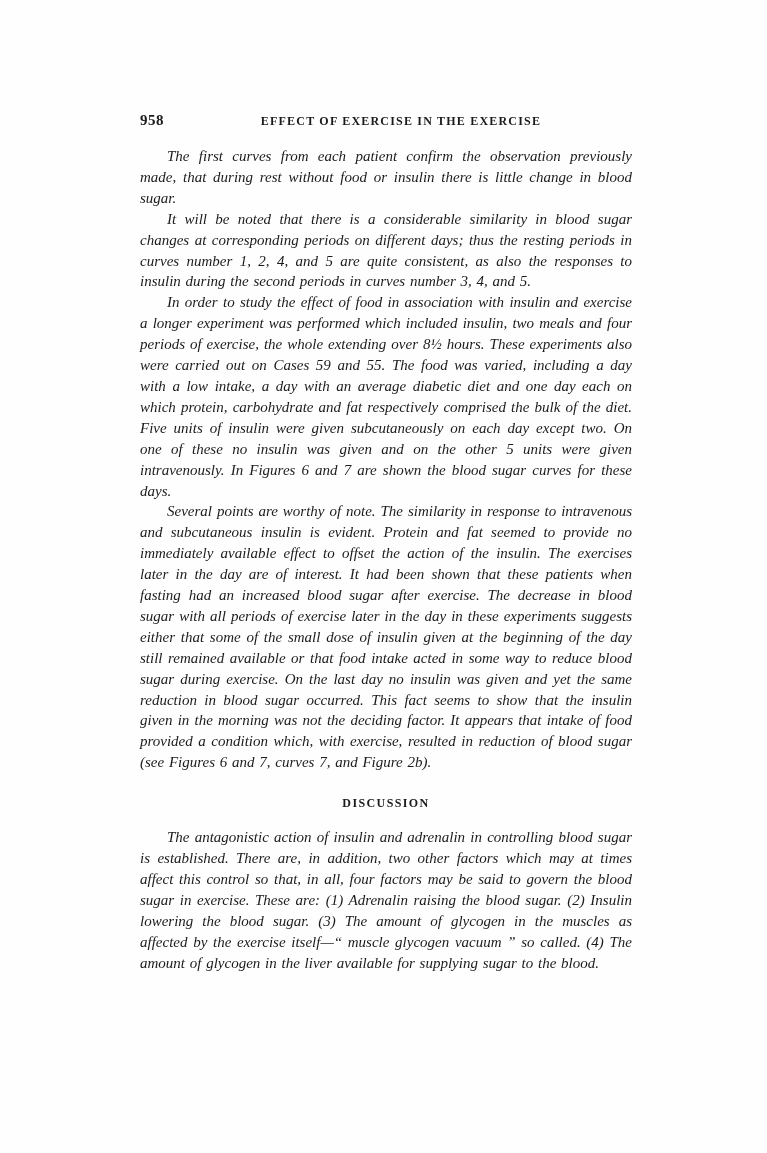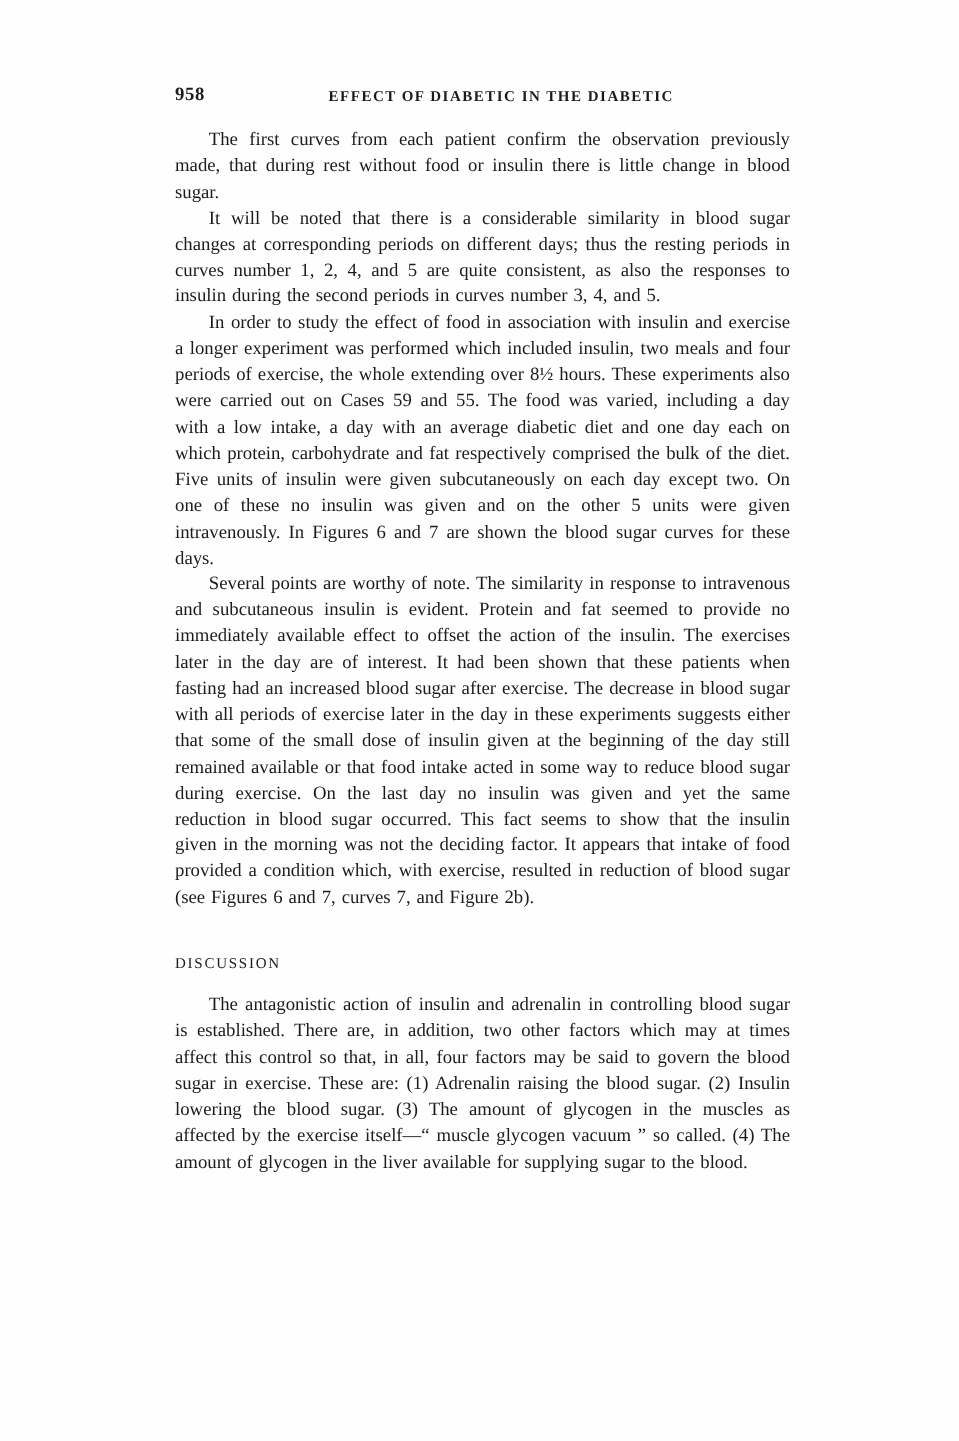--- a/index.html
+++ b/index.html
@@ -13,7 +13,7 @@
     height: 1153px;
     background: #fefefe;
     box-sizing: border-box;
-    padding: 68px 135px 0 140px;
+    padding: 112px 135px 0 140px;
     font-family: "Liberation Serif", "DejaVu Serif", serif;
     color: #1b1b1b;
     overflow: hidden;

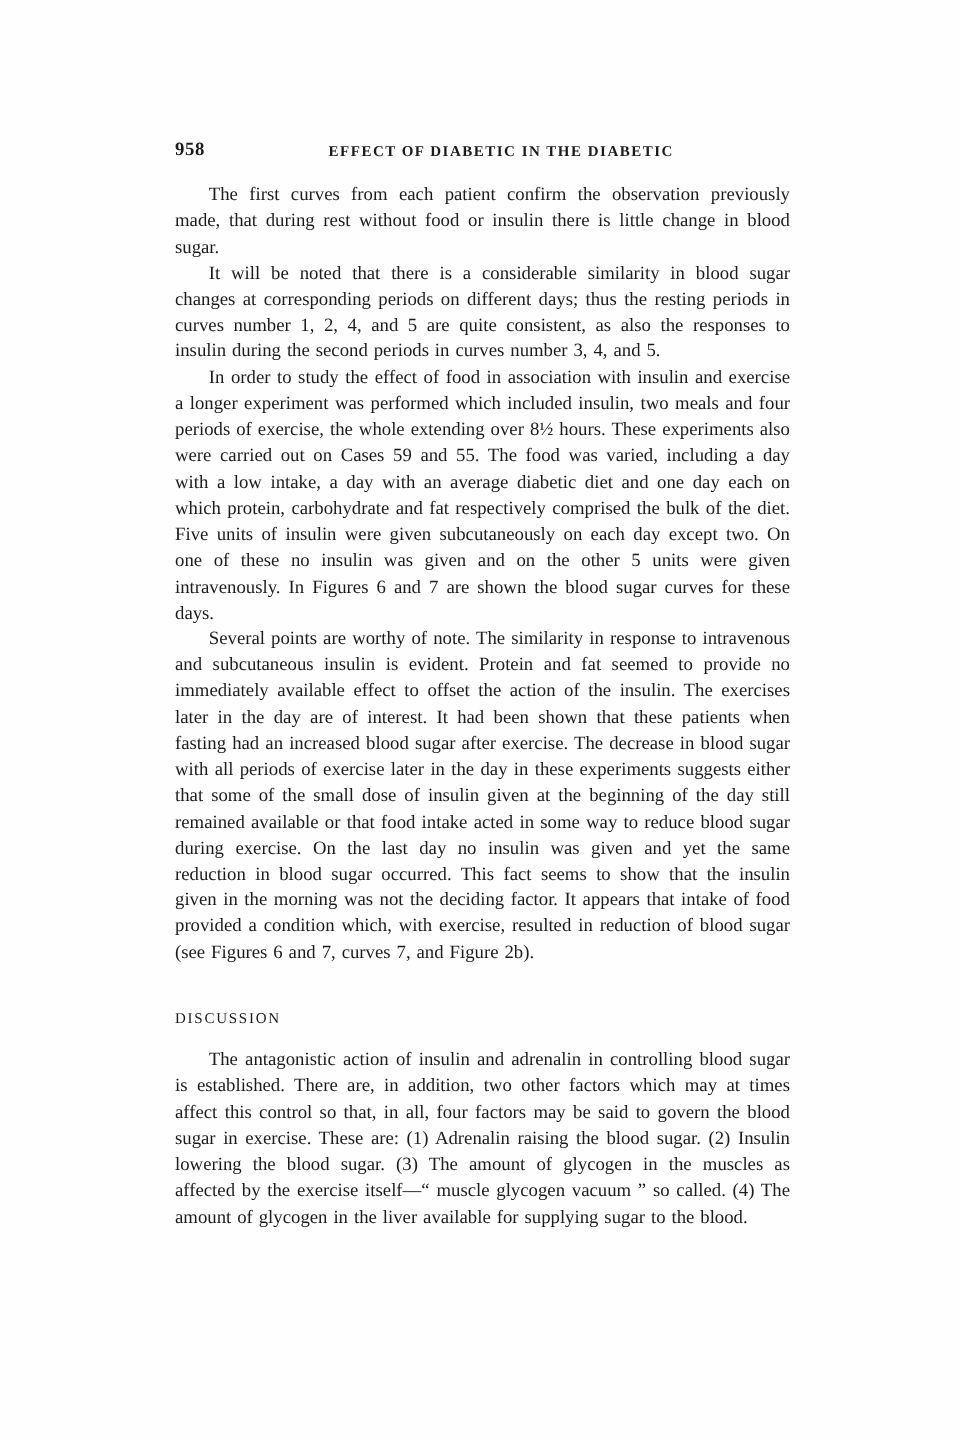--- a/index.html
+++ b/index.html
@@ -63,7 +63,7 @@
 
   <header class="page-header">
     <span class="page-number">958</span>
-    <span class="running-title">EFFECT OF DIABETIC IN THE DIABETIC</span>
+    <span class="running-title">EFFECT OF EXERCISE IN THE EXERCISE</span>
   </header>
 
   <main class="body-text">

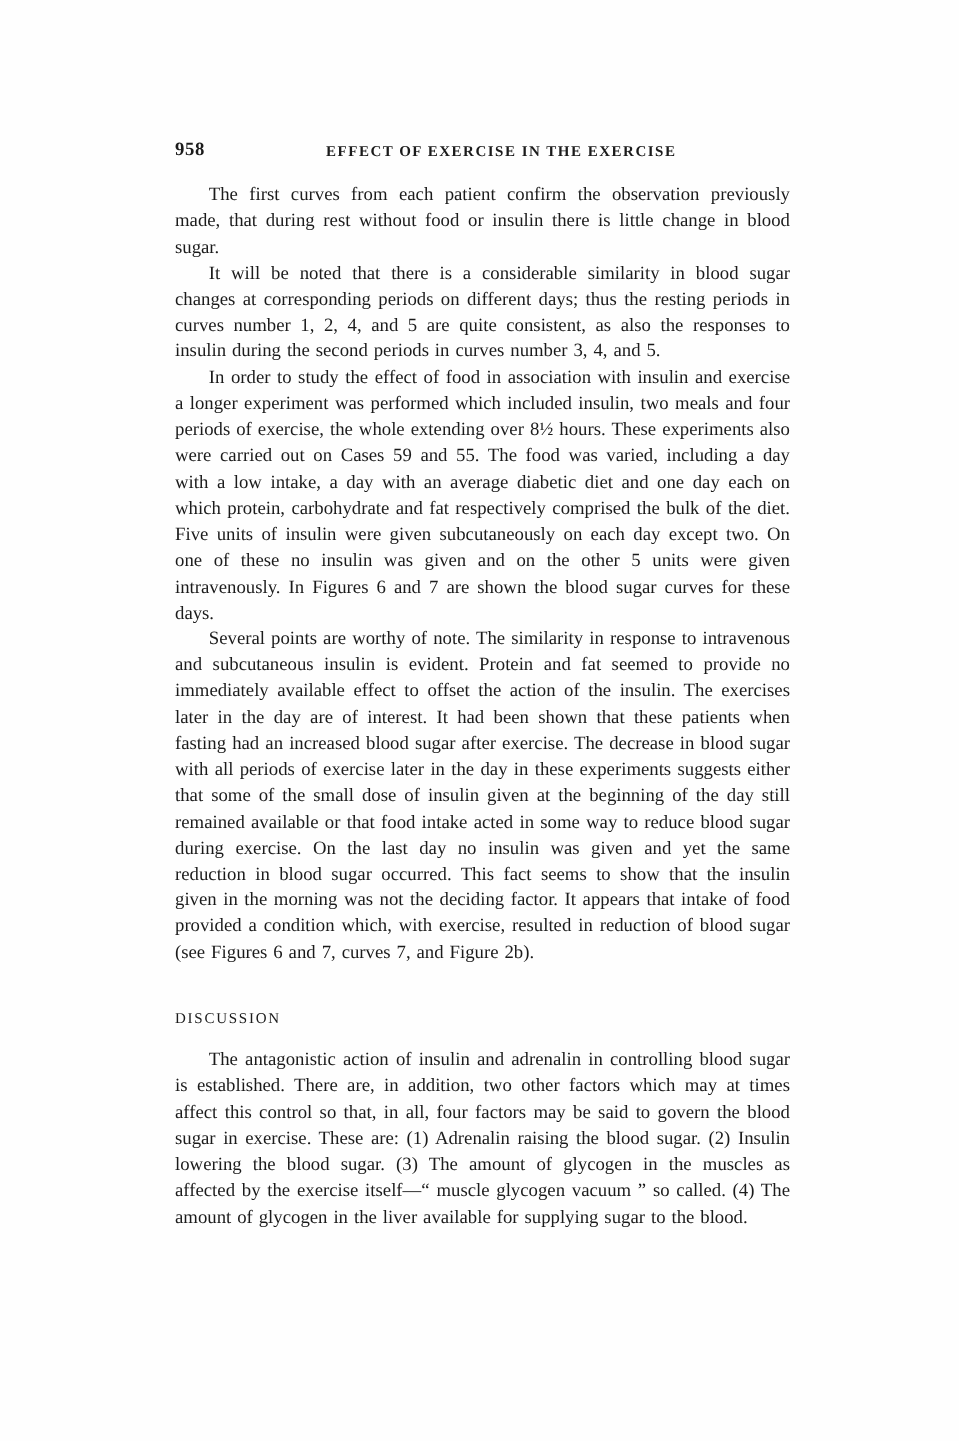--- a/index.html
+++ b/index.html
@@ -48,6 +48,7 @@
     text-align: justify;
     text-indent: 27px;
     word-spacing: 1px;
+    font-style: italic;
   }
   .section-heading {
     margin: 34px 0 16px 0;

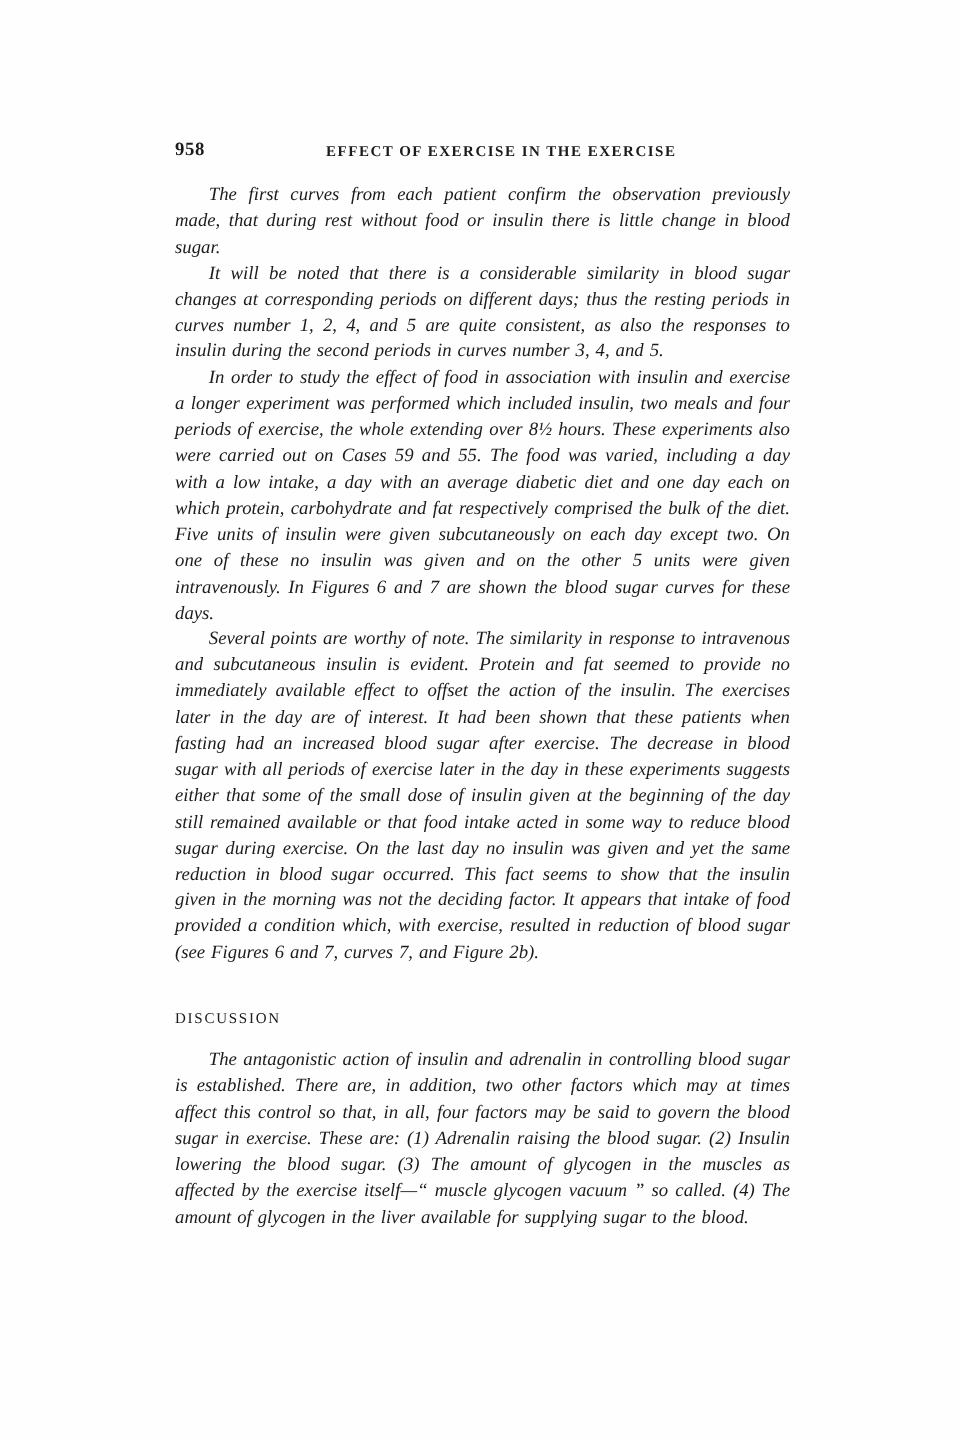--- a/index.html
+++ b/index.html
@@ -51,9 +51,10 @@
     font-style: italic;
   }
   .section-heading {
-    margin: 34px 0 16px 0;
+    margin: 23px 0 16px 0;
+    text-align: center;
     font-size: 12px;
-    font-weight: normal;
+    font-weight: bold;
     letter-spacing: 1.4px;
   }
 </style>

